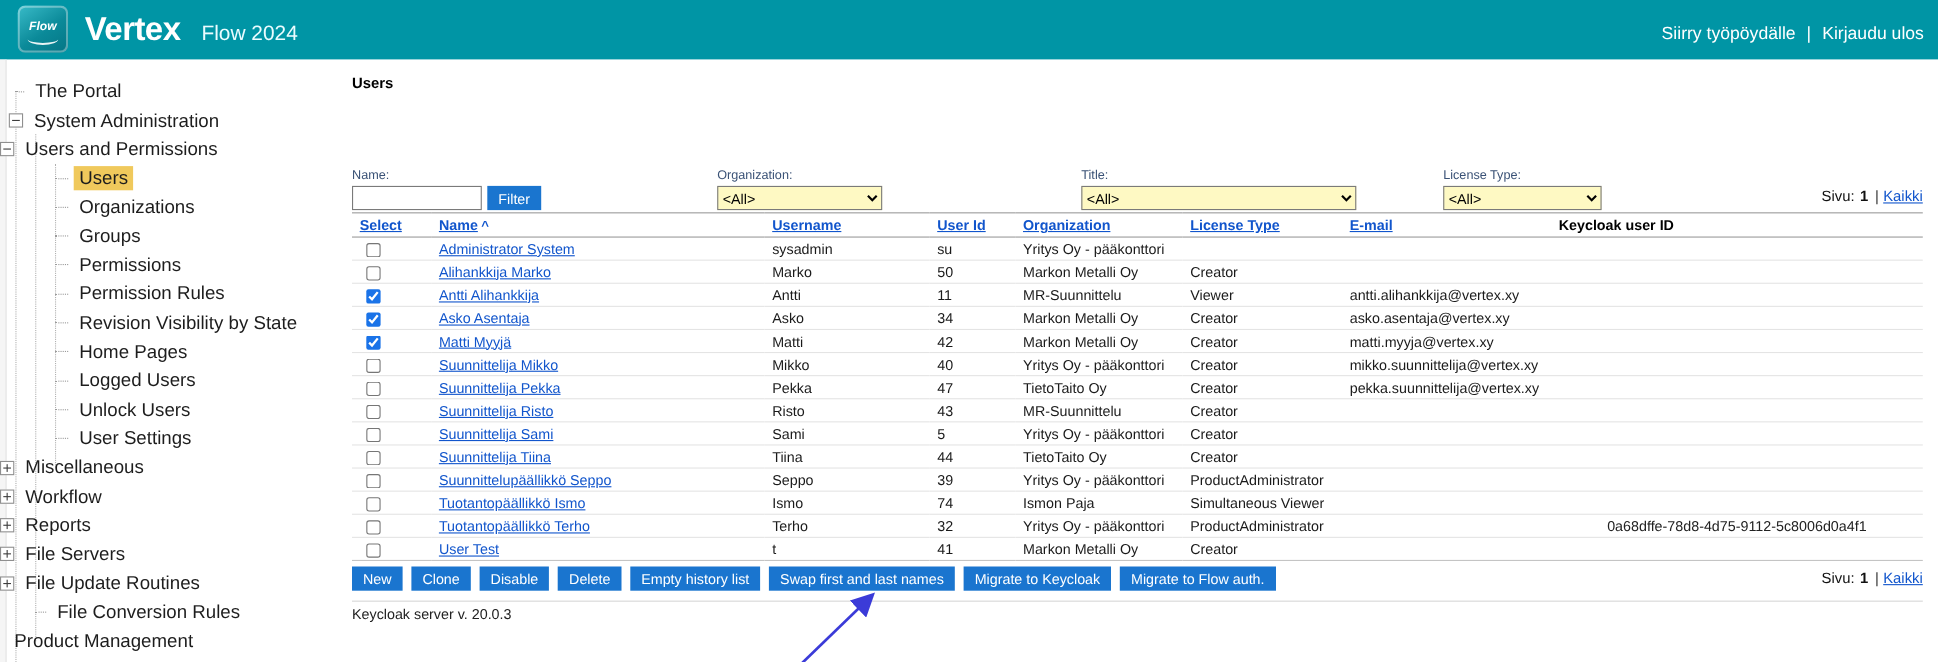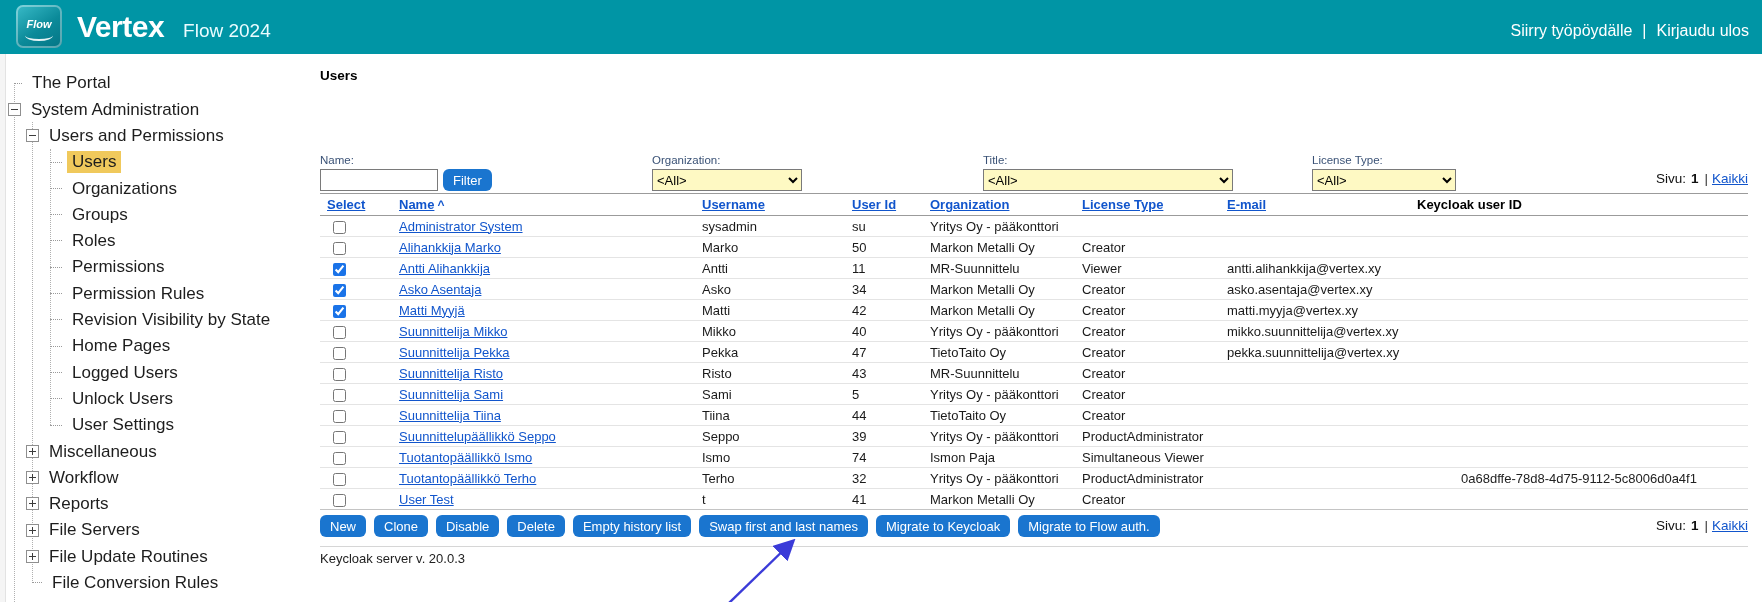--- a/index.html
+++ b/index.html
@@ -47,7 +47,7 @@
   .tree-vline { position: absolute; width: 0; border-left: 1px dotted #b0b0b0; }
   .tree-item { display: flex; align-items: center; height: 26.3px; white-space: nowrap; cursor: pointer; position: relative; }
   .lv0 { padding-left: 8px; }
-  .lv1 { padding-left: 26px; }
+  .lv1 { }
   .lv2 { padding-left: 50px; }
   .lv0.no-box { padding-left: 14px; }
   .lv1.no-box { padding-left: 32px; }

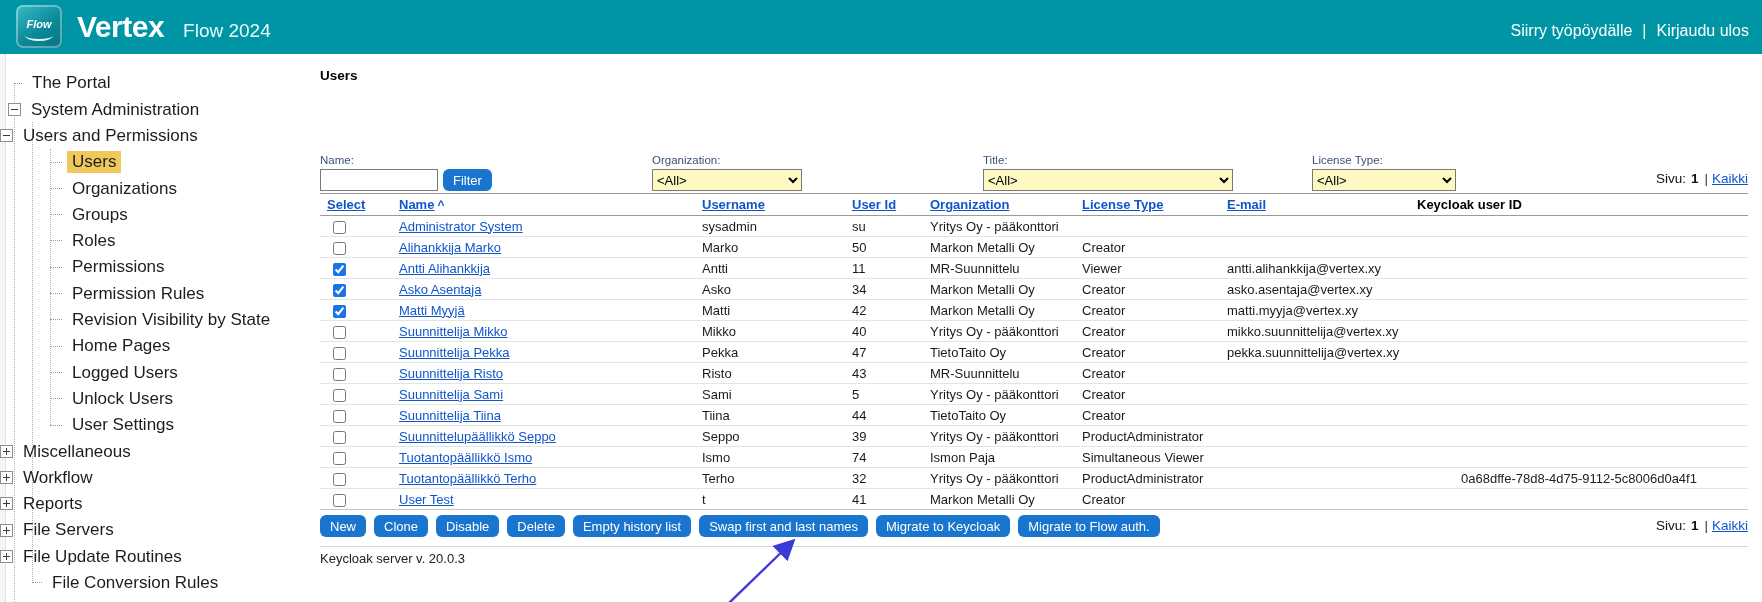--- a/index.html
+++ b/index.html
@@ -76,7 +76,7 @@
   .filter-select { height: 22px; border: 1px solid #7a7a7a; font-size: 13px; font-family: inherit; background: #fef9c3; }
   .w-org { width: 150px; } .w-title { width: 250px; } .w-lic { width: 144px; }
   .btn {
-    background: var(--btn); color: #fff; border: 0; border-radius: 6px; height: 22px;
+    background: var(--btn); color: #fff; border: 0; border-radius: 0; height: 22px;
     padding: 0 10px; font-size: 13px; font-family: inherit; cursor: pointer; white-space: nowrap;
   }
   .page-info { font-size: 13.5px; color: #111; white-space: nowrap; }

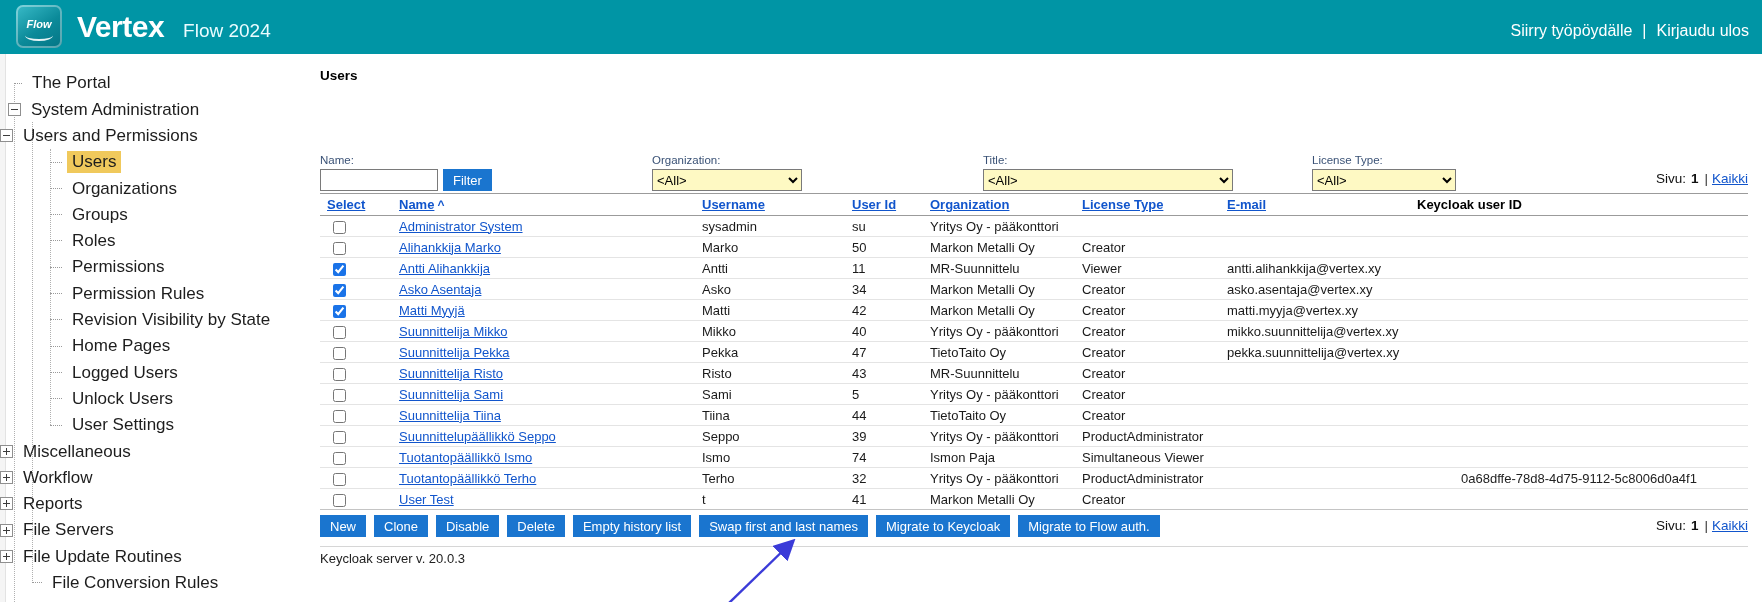--- a/index.html
+++ b/index.html
@@ -164,10 +164,6 @@
       <div class="tree-item lv2">
           <span class="dash w12"></span>
           <span class="tree-label">Groups</span>
-        </div>
-      <div class="tree-item lv2">
-          <span class="dash w12"></span>
-          <span class="tree-label">Roles</span>
         </div>
       <div class="tree-item lv2">
           <span class="dash w12"></span>

